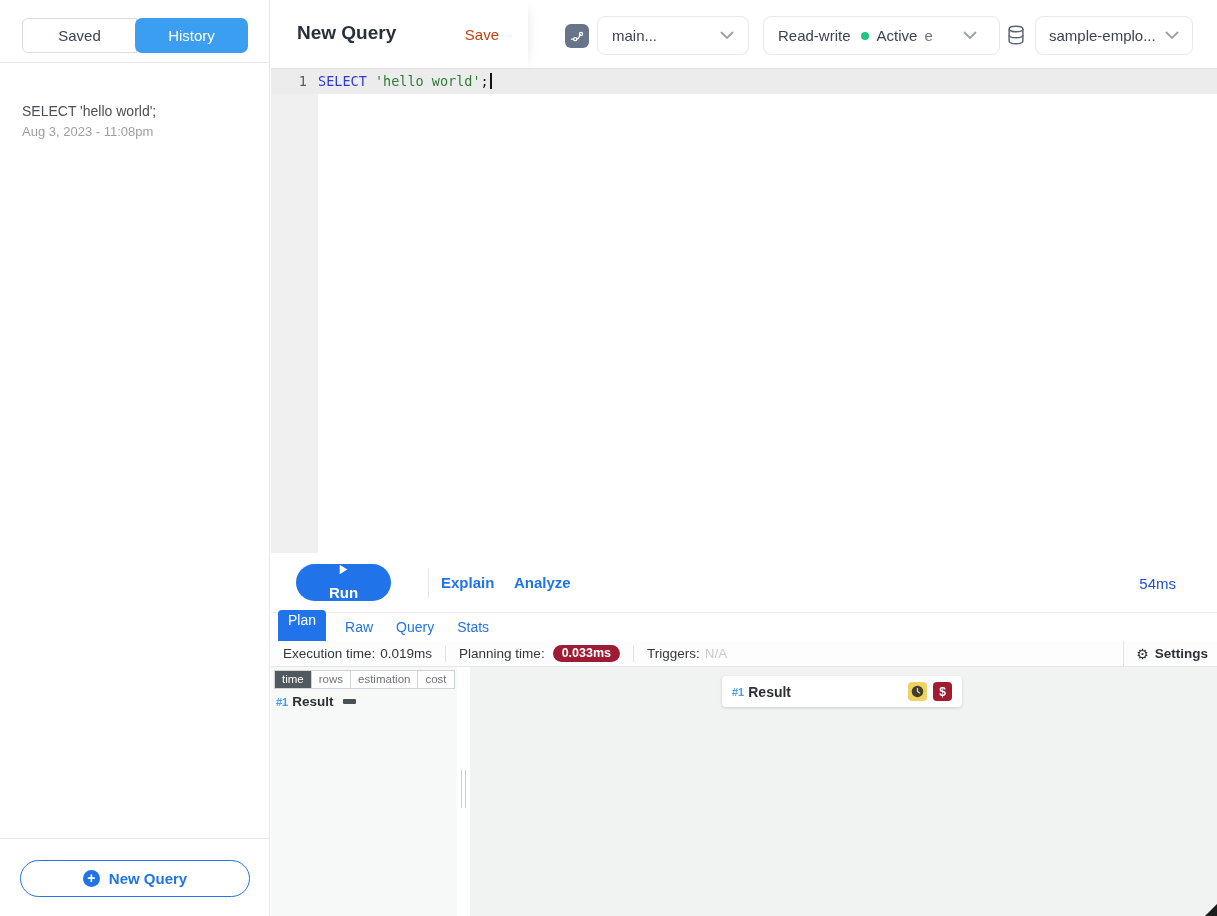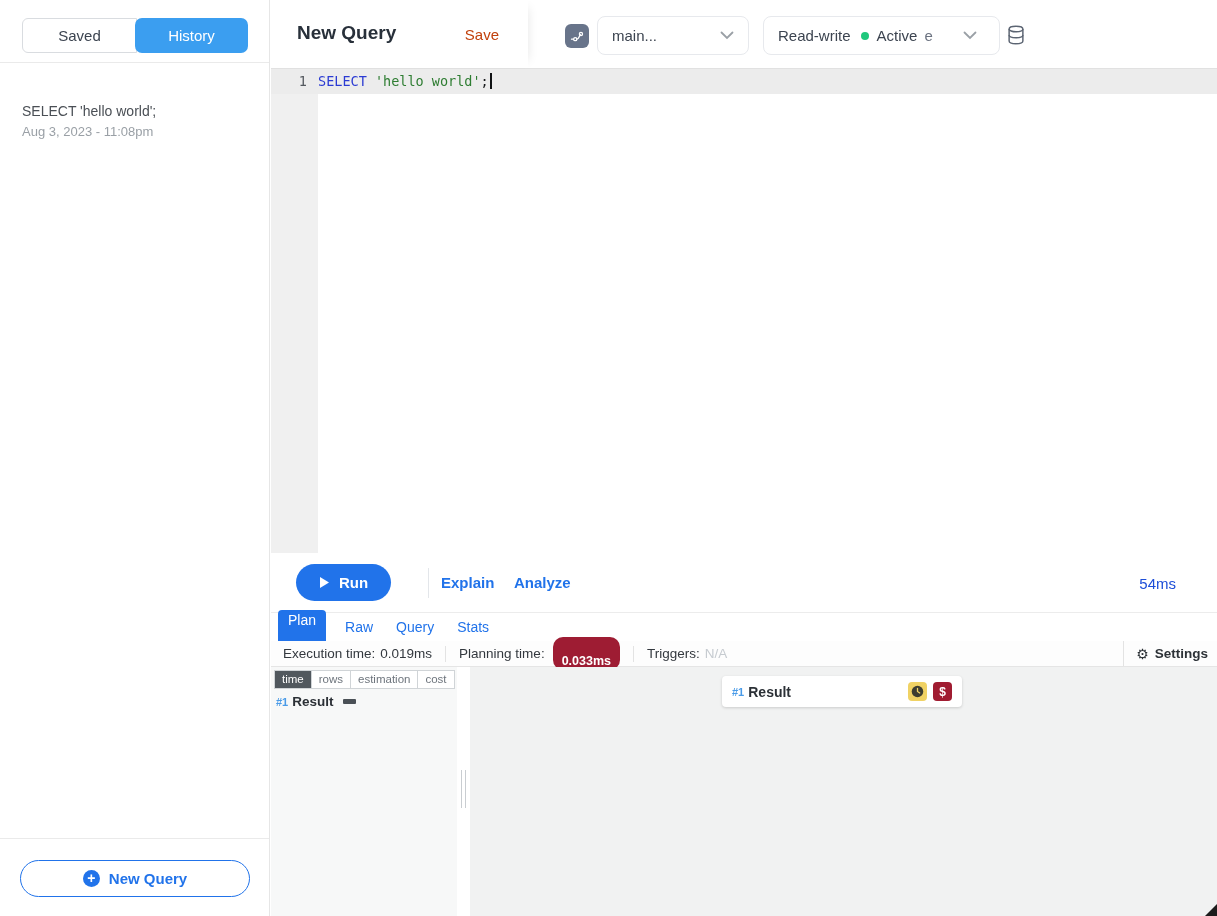--- a/index.html
+++ b/index.html
@@ -175,6 +175,12 @@
       <path d="M4.5 12 V18.5 C4.5 20.2 7.9 21.5 12 21.5 C16.1 21.5 19.5 20.2 19.5 18.5 V12"></path>
     </svg>
   </div>
+  <div class="select sel-database">
+    <span>sample-emplo...</span>
+    <svg class="chev" width="14" height="9" viewBox="0 0 14 9" fill="none" stroke="#9aa0a6" stroke-width="1.8" stroke-linecap="round">
+        <path d="M1.5 1.5 L7 7 L12.5 1.5"></path>
+      </svg>
+  </div>
 </div>
 
 <div class="abs editor">

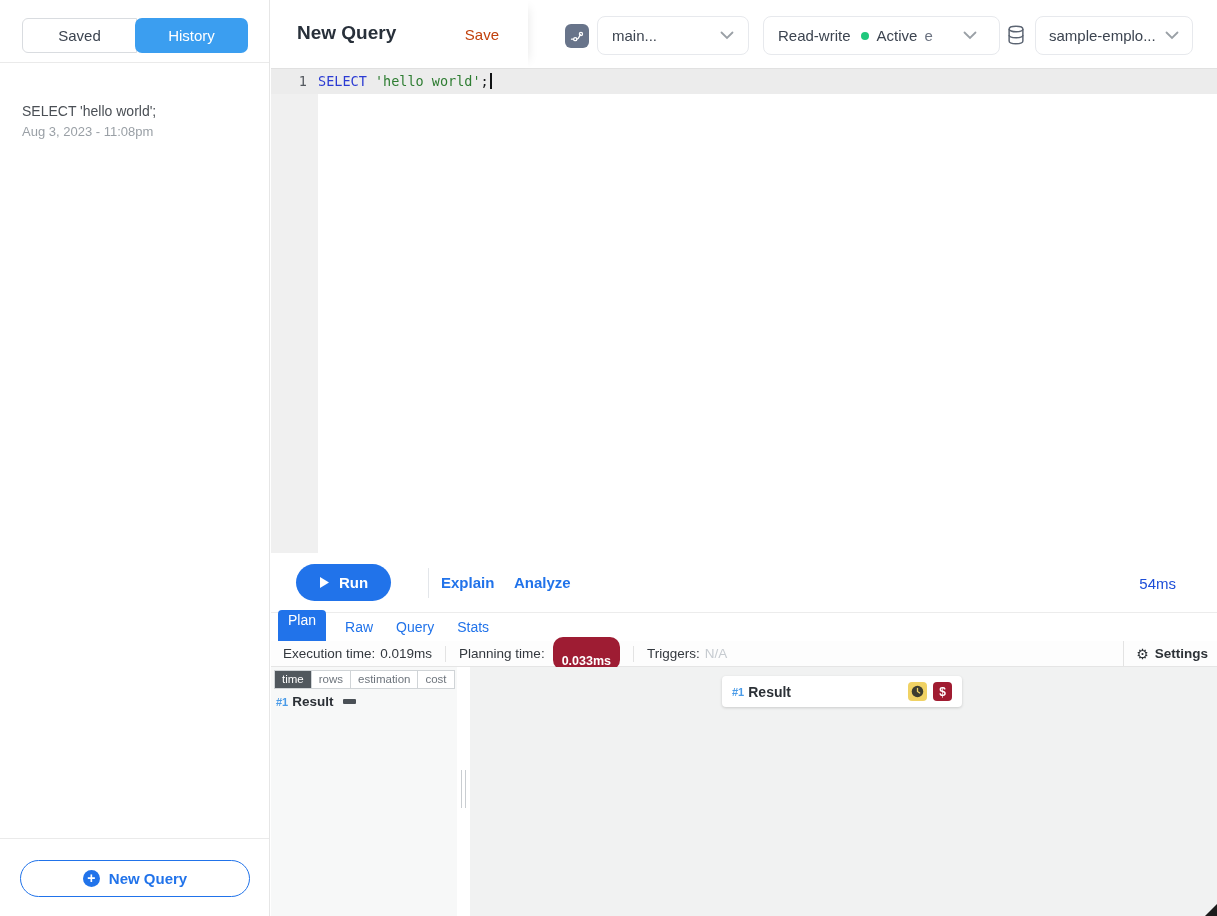--- a/index.html
+++ b/index.html
@@ -66,7 +66,7 @@
              border-bottom:1px solid #ececec; }
   .run-btn { position:absolute; left:25px; top:11px; width:95px; height:37px; border-radius:19px;
              background:#2173ea; color:#fff; font-size:15px; font-weight:700;
-             display:flex; align-items:center; justify-content:center; gap:9px; cursor:pointer; }
+             display:flex; align-items:center; justify-content:center; gap:9px; cursor:pointer;flex-direction:column; }
   .run-divider { position:absolute; left:157px; top:15px; width:1px; height:30px; background:#e3e6ea; }
   .run-link { position:absolute; top:21px; color:#2173ea; font-size:15px; font-weight:700; cursor:pointer; }
   .link-explain { left:170px; } .link-analyze { left:243px; }

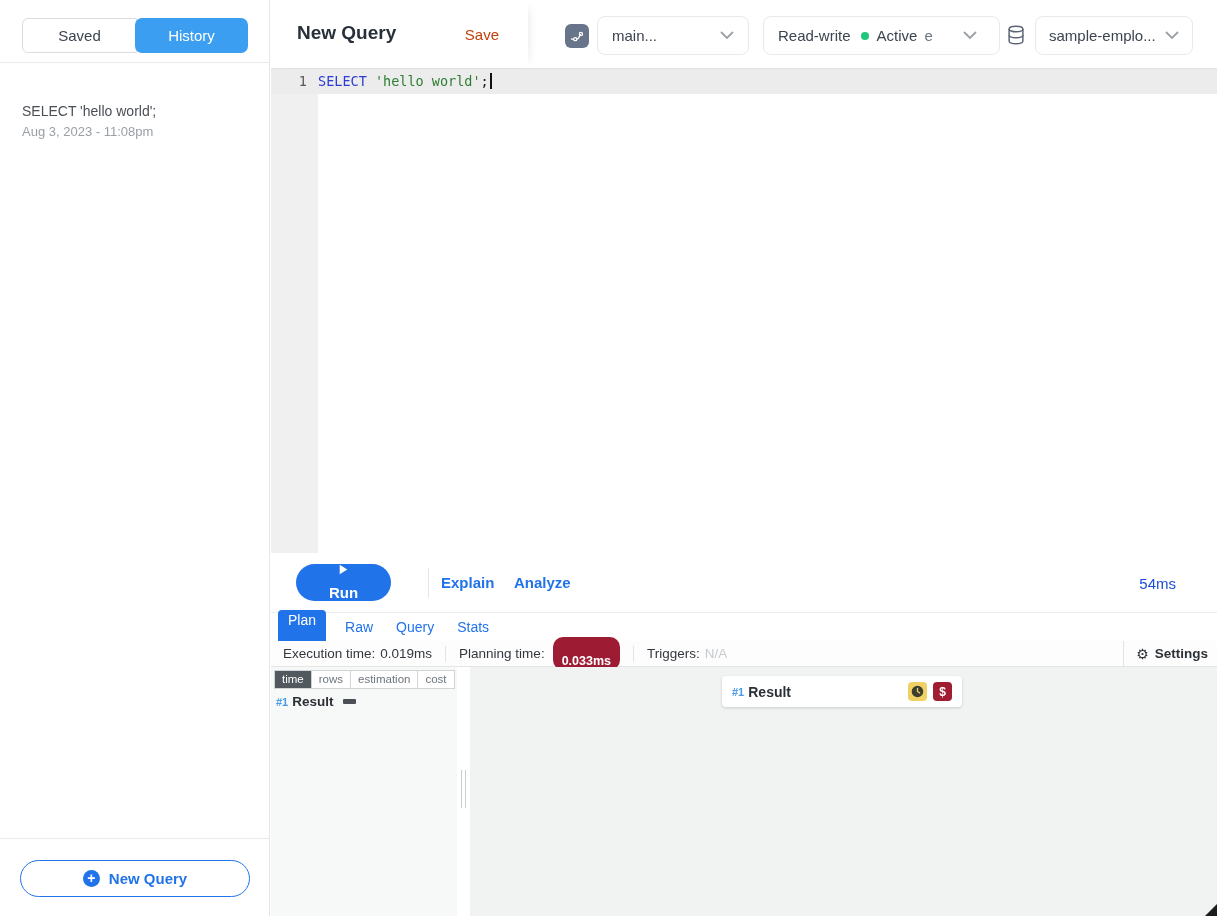--- a/index.html
+++ b/index.html
@@ -83,7 +83,7 @@
   .stat-seg { display:flex; align-items:center; gap:5px; }
   .stat-vdiv { width:1px; height:16px; background:#e3e3e3; margin:0 13px; }
   .stat-badge { background:#9e1c33; color:#fff; font-weight:700; font-size:12.5px;
-                padding:17px 9px 2px; border-radius:10px; margin-left:3px; }
+                padding:1px 9px 2px; border-radius:10px; margin-left:3px; }
   .stat-na { color:#c6cbd0; }
   .settings-btn { margin-left:auto; display:flex; align-items:center; gap:6px; height:100%;
                   padding:0 9px 0 12px; border-left:1px solid #e3e3e3; cursor:pointer;

